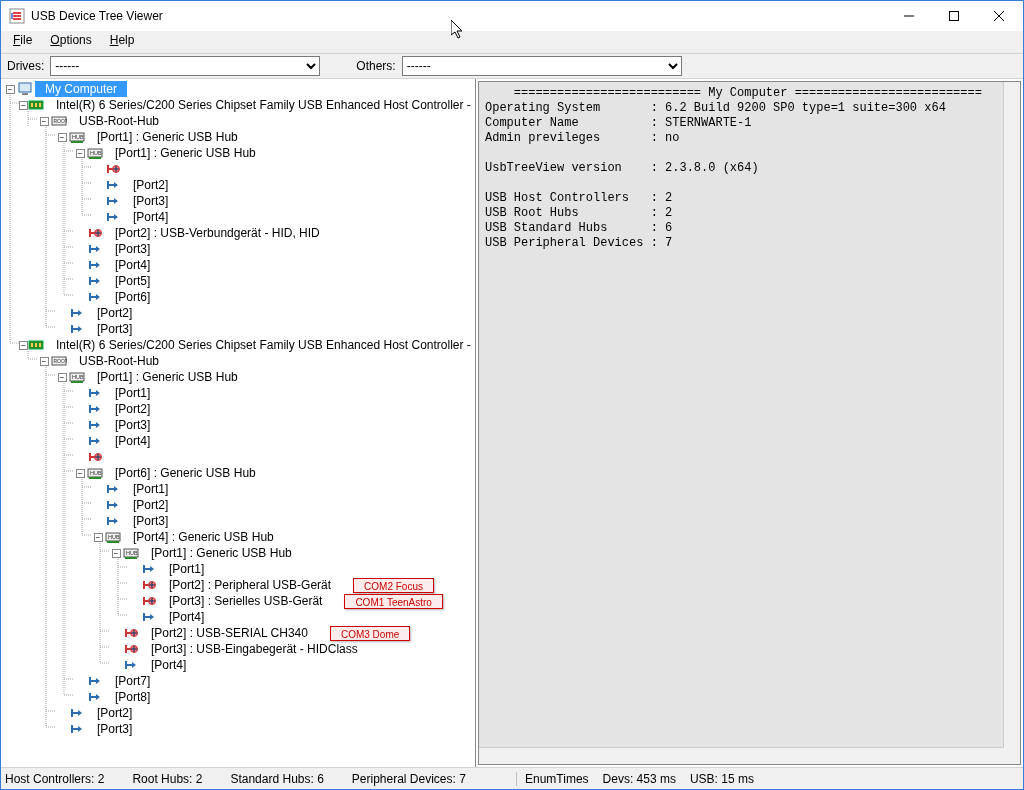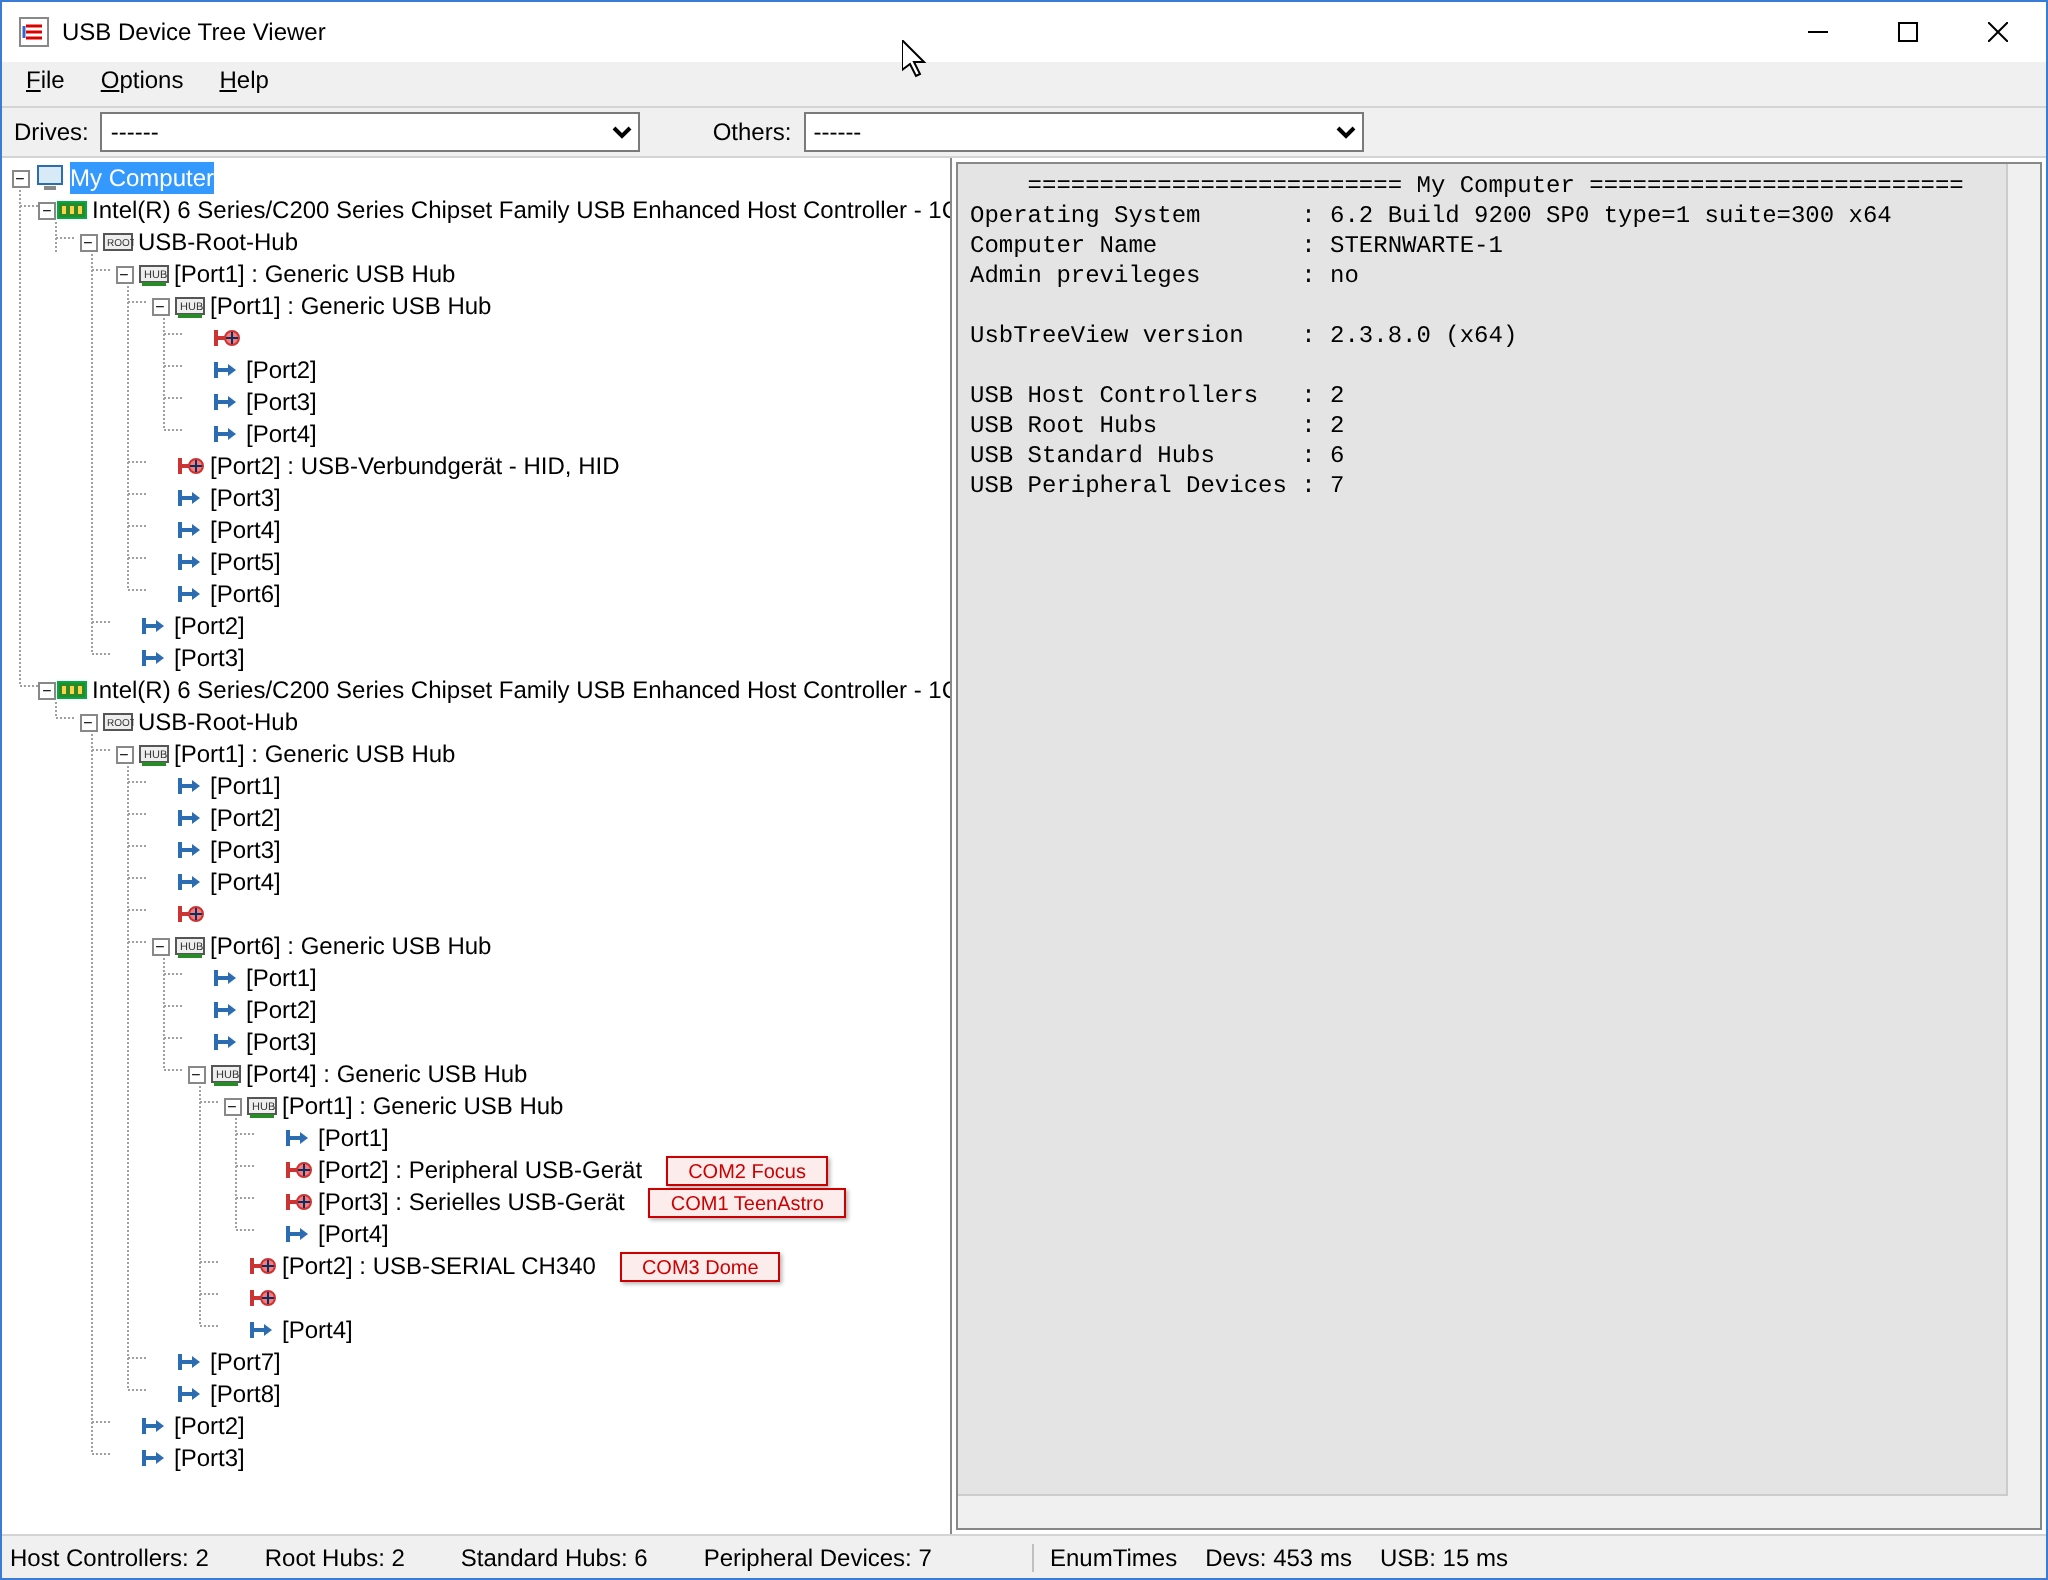--- a/index.html
+++ b/index.html
@@ -29,7 +29,7 @@
 .toggle-box { width: 9px; height: 9px; border: 1px solid #888; font-size: 8px; line-height: 7px; text-align: center; background: #fff; color: #000; }
 .ticon { width: 16px; height: 16px; display: inline-flex; align-items: center; justify-content: center; margin-right: 2px; }
 .ticon svg { width: 16px; height: 16px; }
-.tree-label { padding: 0 0; }
+.tree-label { padding: 0 10px; }
 .tree-label.selected { background: #3399ff; color: #fff; }
 .badge { display:inline-block; border:1.5px solid #c00; background:#fcecec; color:#c00; font-size:10px; padding:1px 10px; margin-left:12px; box-shadow:1px 1px 2px rgba(0,0,0,.3); height:15px; line-height:13px; }
 .hscroll { position:absolute; bottom:0; left:0; right:16px; height:17px; background:#f0f0f0; border-top:1px solid #ccc; }

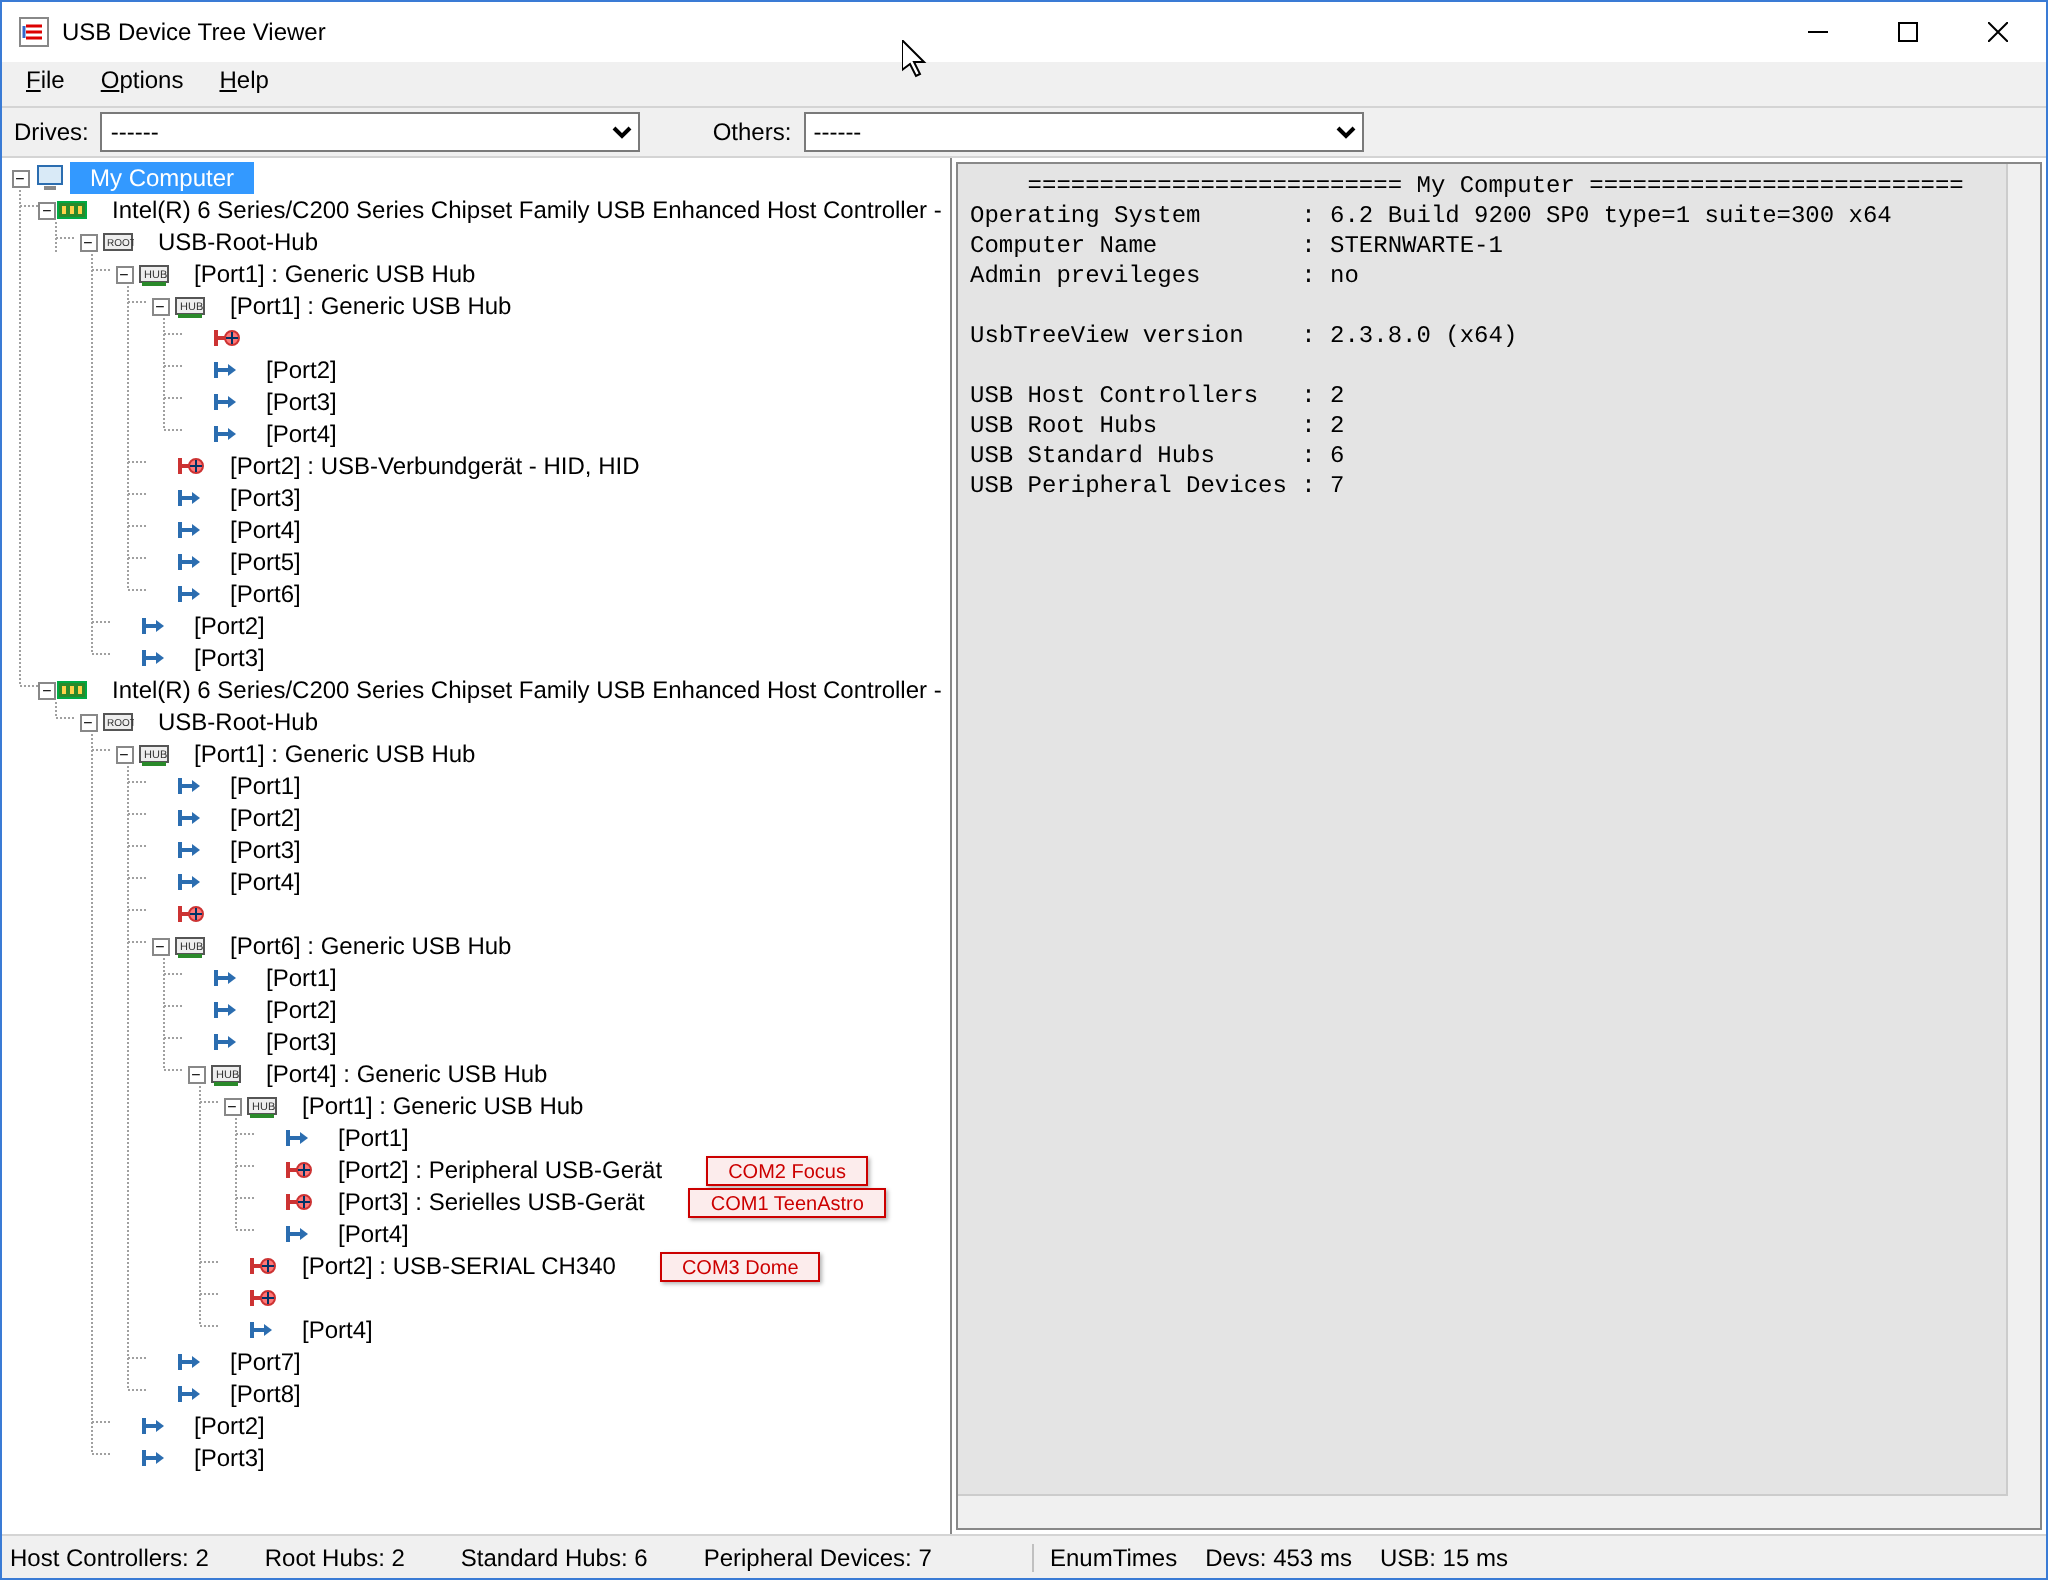--- a/index.html
+++ b/index.html
@@ -861,6 +861,7 @@
               <path d="M11 5 L11 11 M8 8 L14 8" stroke="#036" stroke-width="1"></path>
             </svg>
           </span>
+          <span class="tree-label">[Port3] : USB-Eingabegerät - HIDClass</span>
         </div>
         <div class="tree-row">
           <span class="tree-indent" style="width: 18px;"></span>

